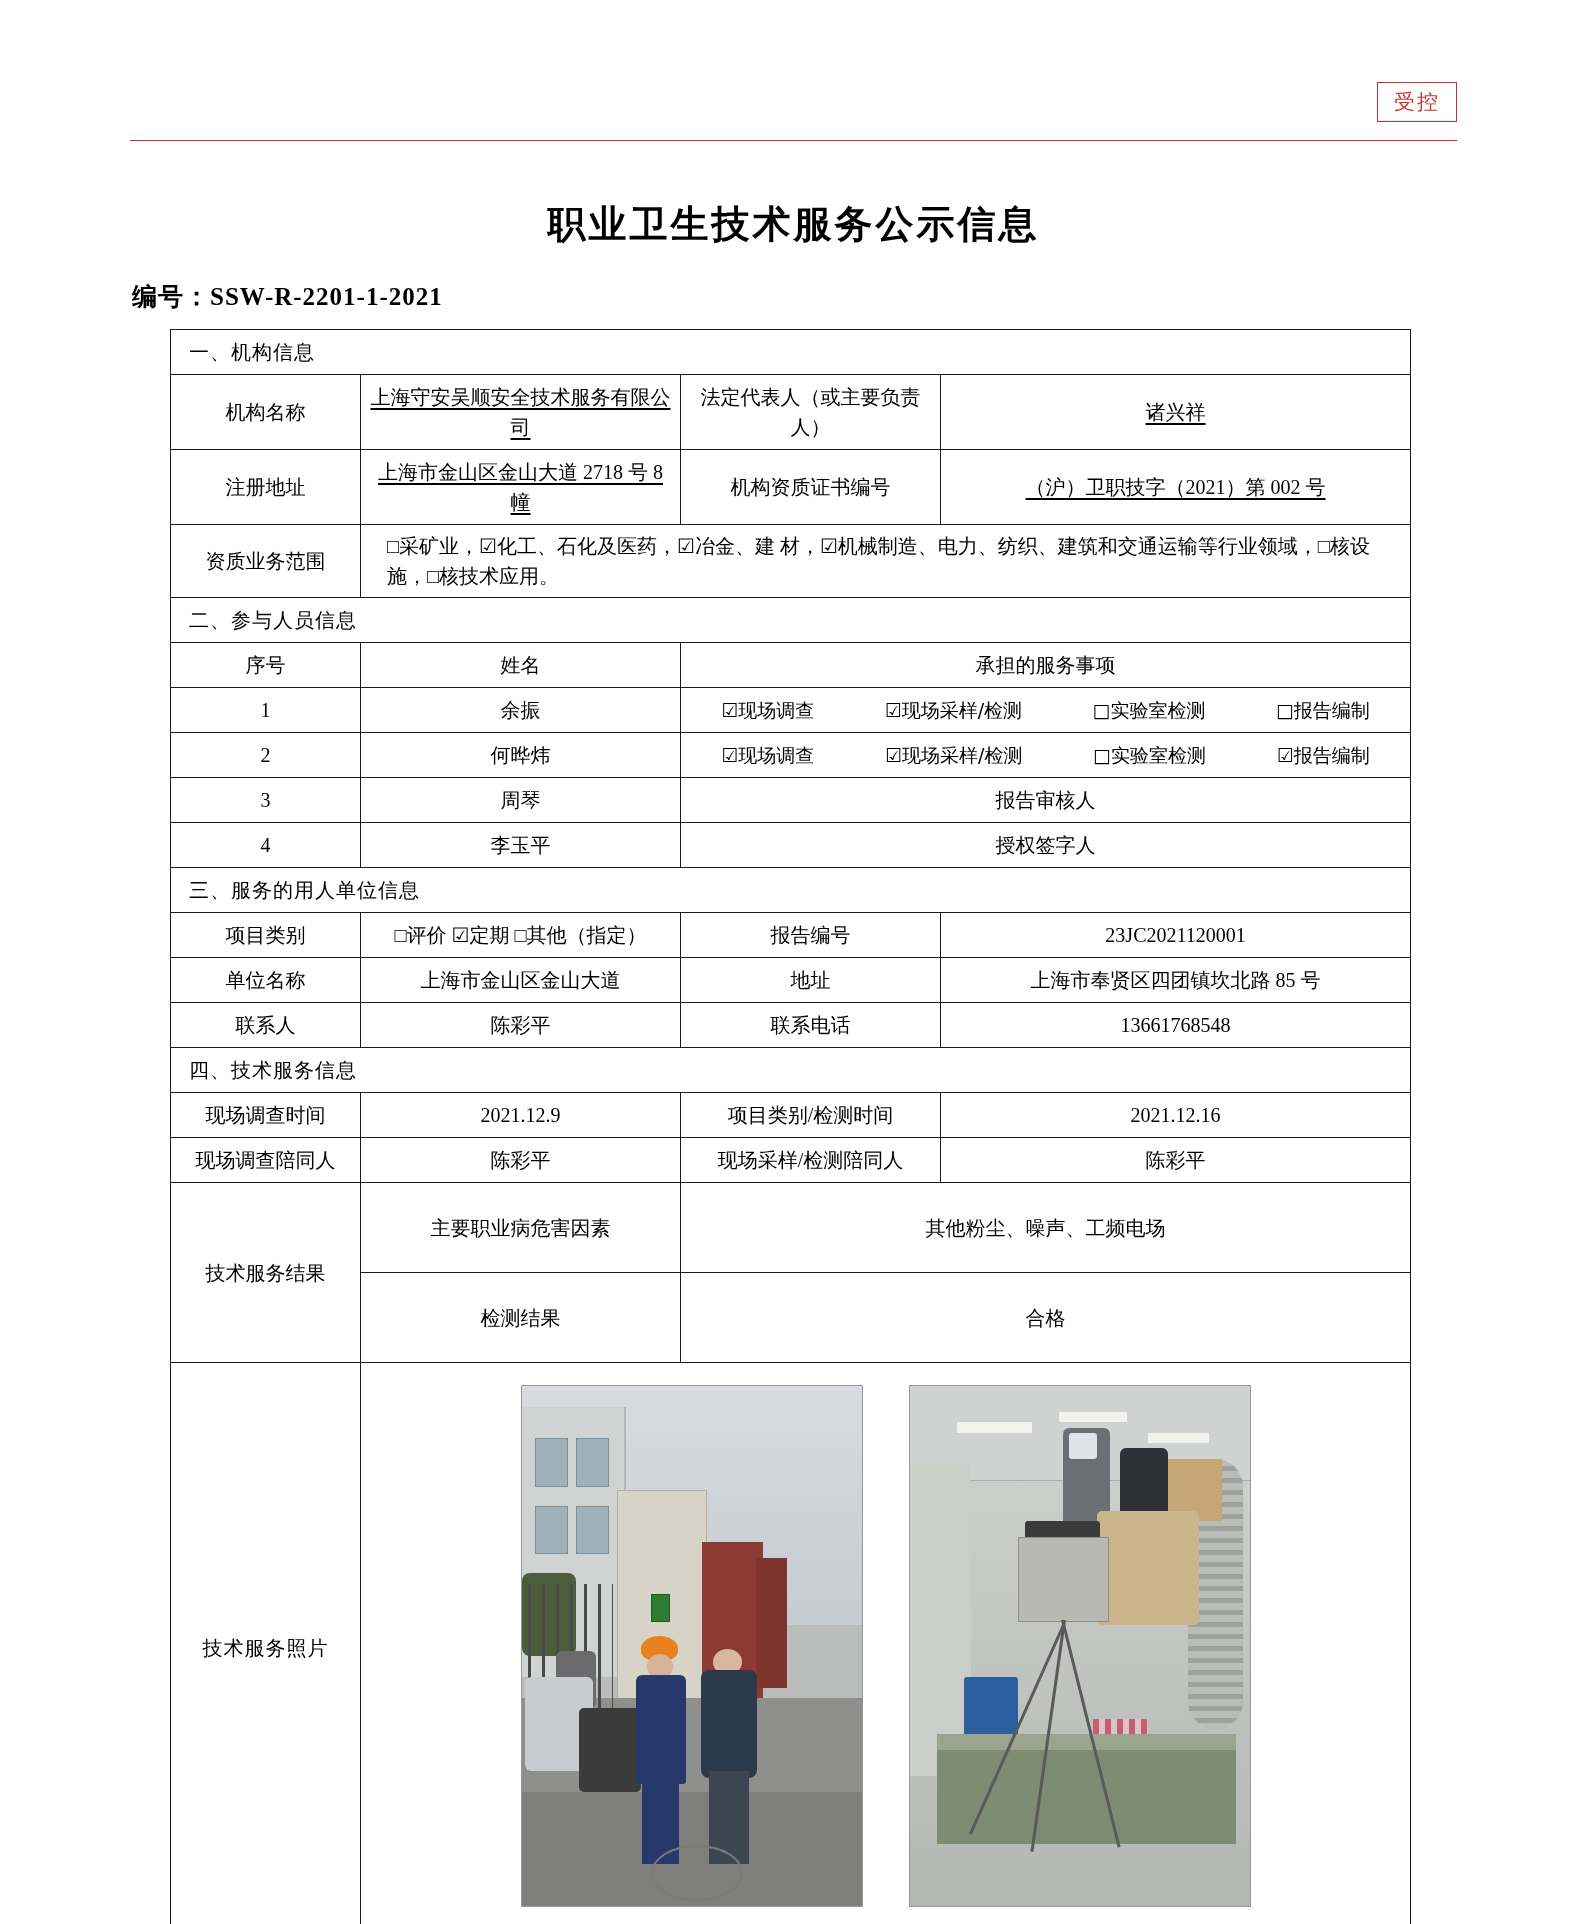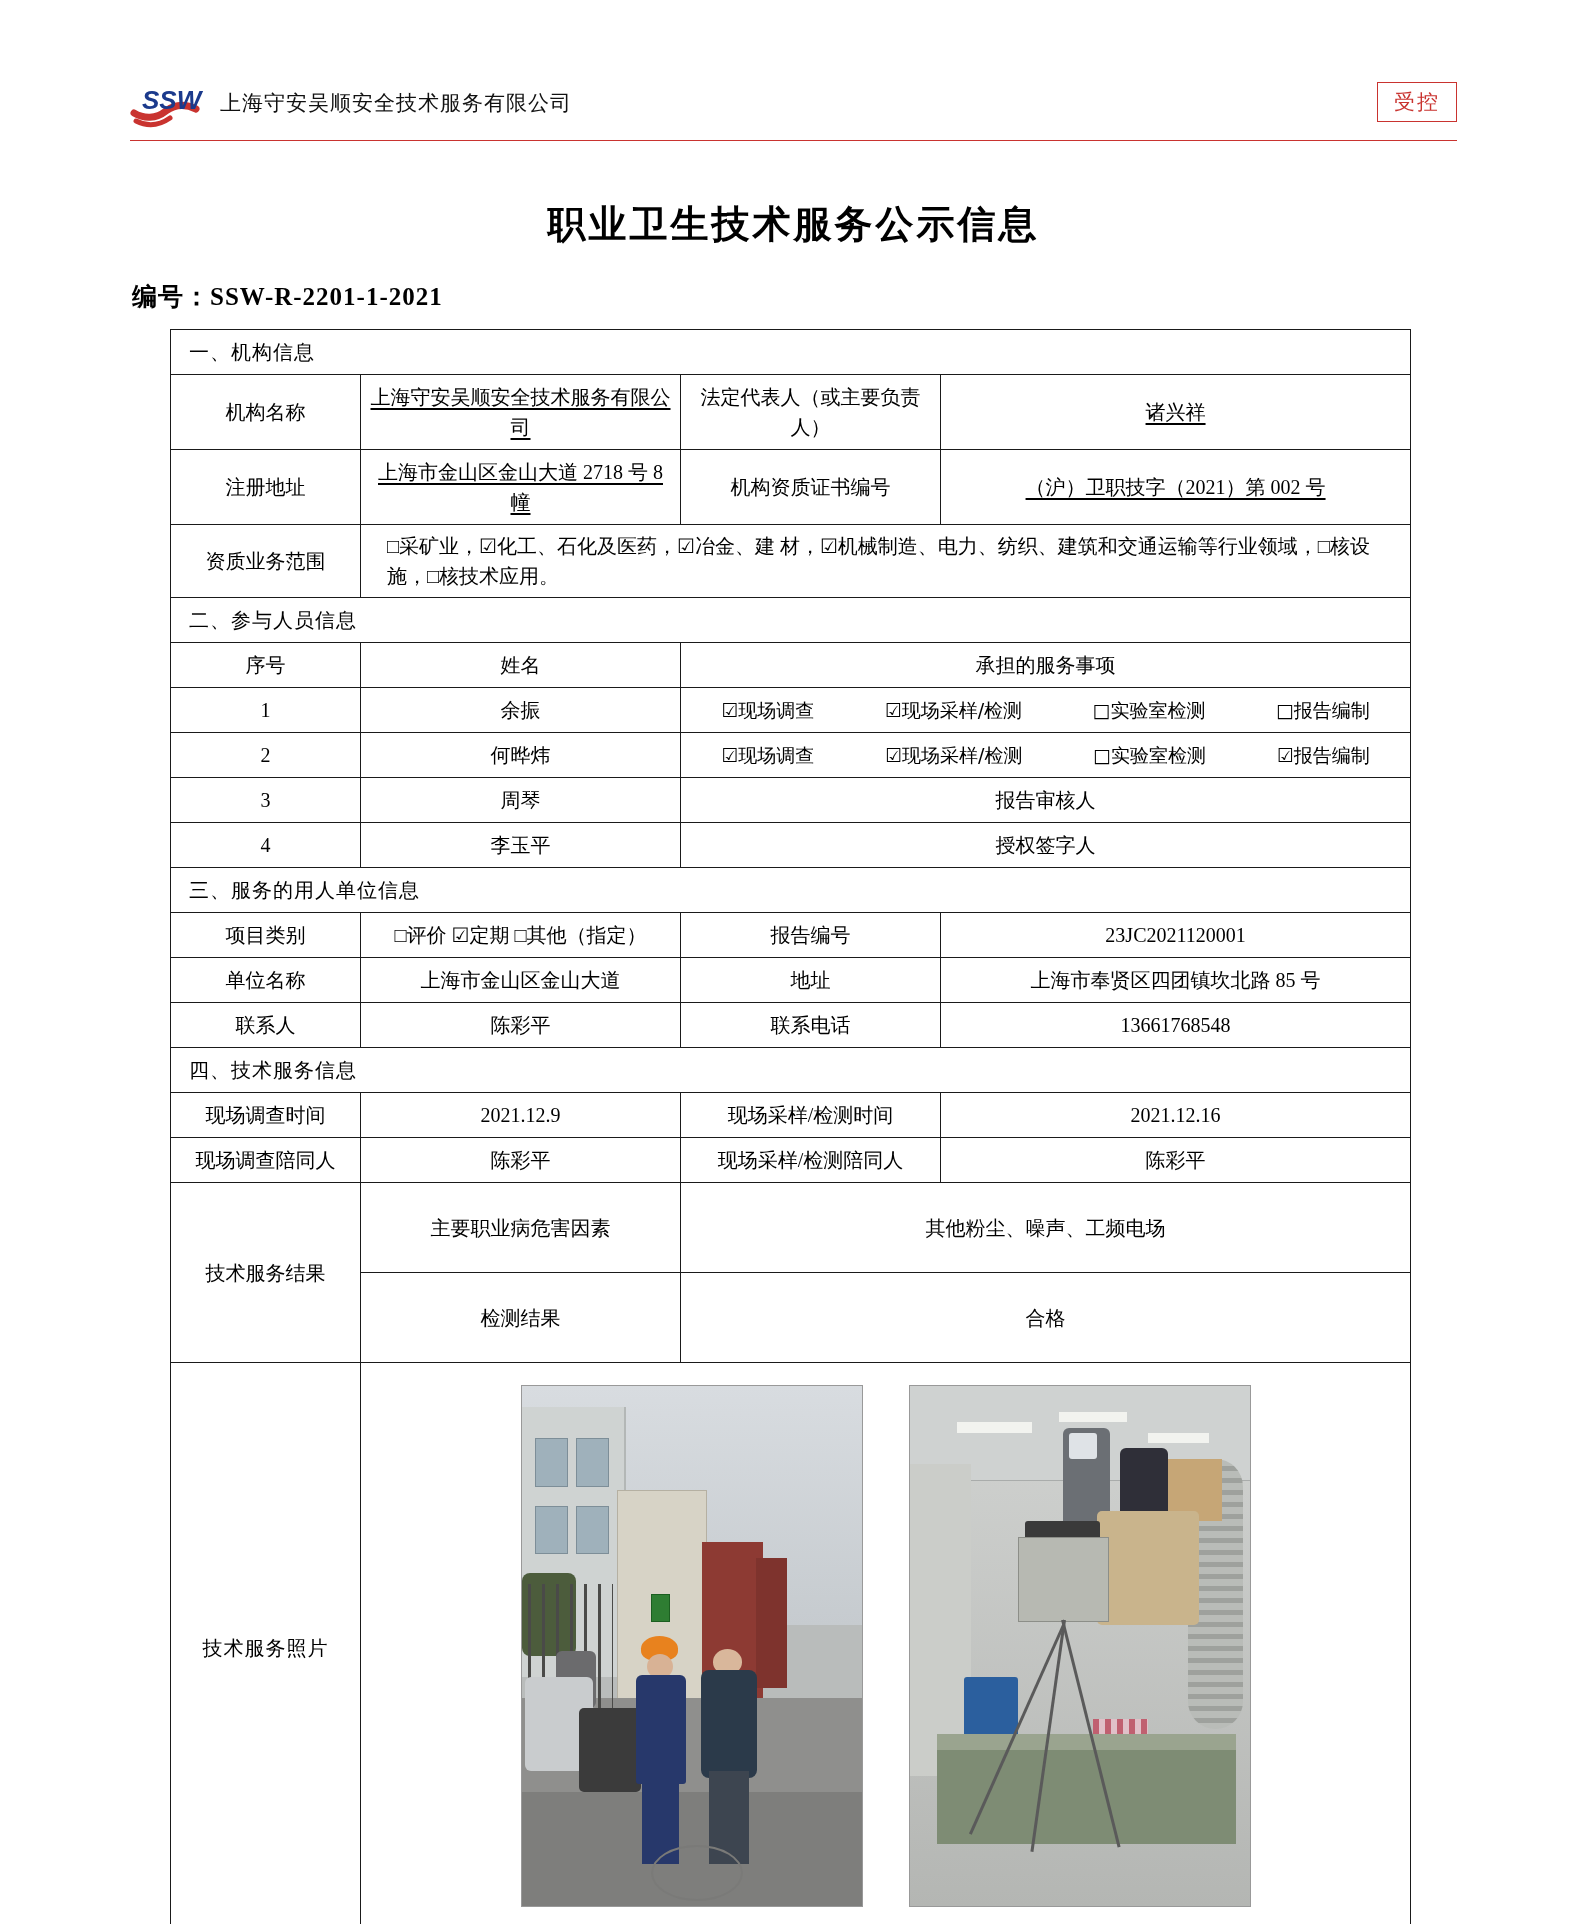--- a/index.html
+++ b/index.html
@@ -198,16 +198,6 @@
 <div class="page">
 
   <div class="header">
-    <div class="logo-wrap">
-      <span class="logo-mark">
-        <svg width="80" height="52" viewBox="0 0 80 52" aria-hidden="true">
-          <path d="M4 34 C14 40, 26 40, 36 32 C44 26, 54 24, 66 30" stroke="#c9332f" stroke-width="7" fill="none" stroke-linecap="round"></path>
-          <path d="M6 42 C18 48, 30 46, 40 39" stroke="#c9332f" stroke-width="5" fill="none" stroke-linecap="round"></path>
-          <text x="12" y="30" font-family="Liberation Sans, sans-serif" font-size="26" font-weight="bold" font-style="italic" fill="#1b3a8c">SSW</text>
-        </svg>
-      </span>
-      <span class="company-name">上海守安吴顺安全技术服务有限公司</span>
-    </div>
     <div class="controlled-badge">受控</div>
   </div>
 

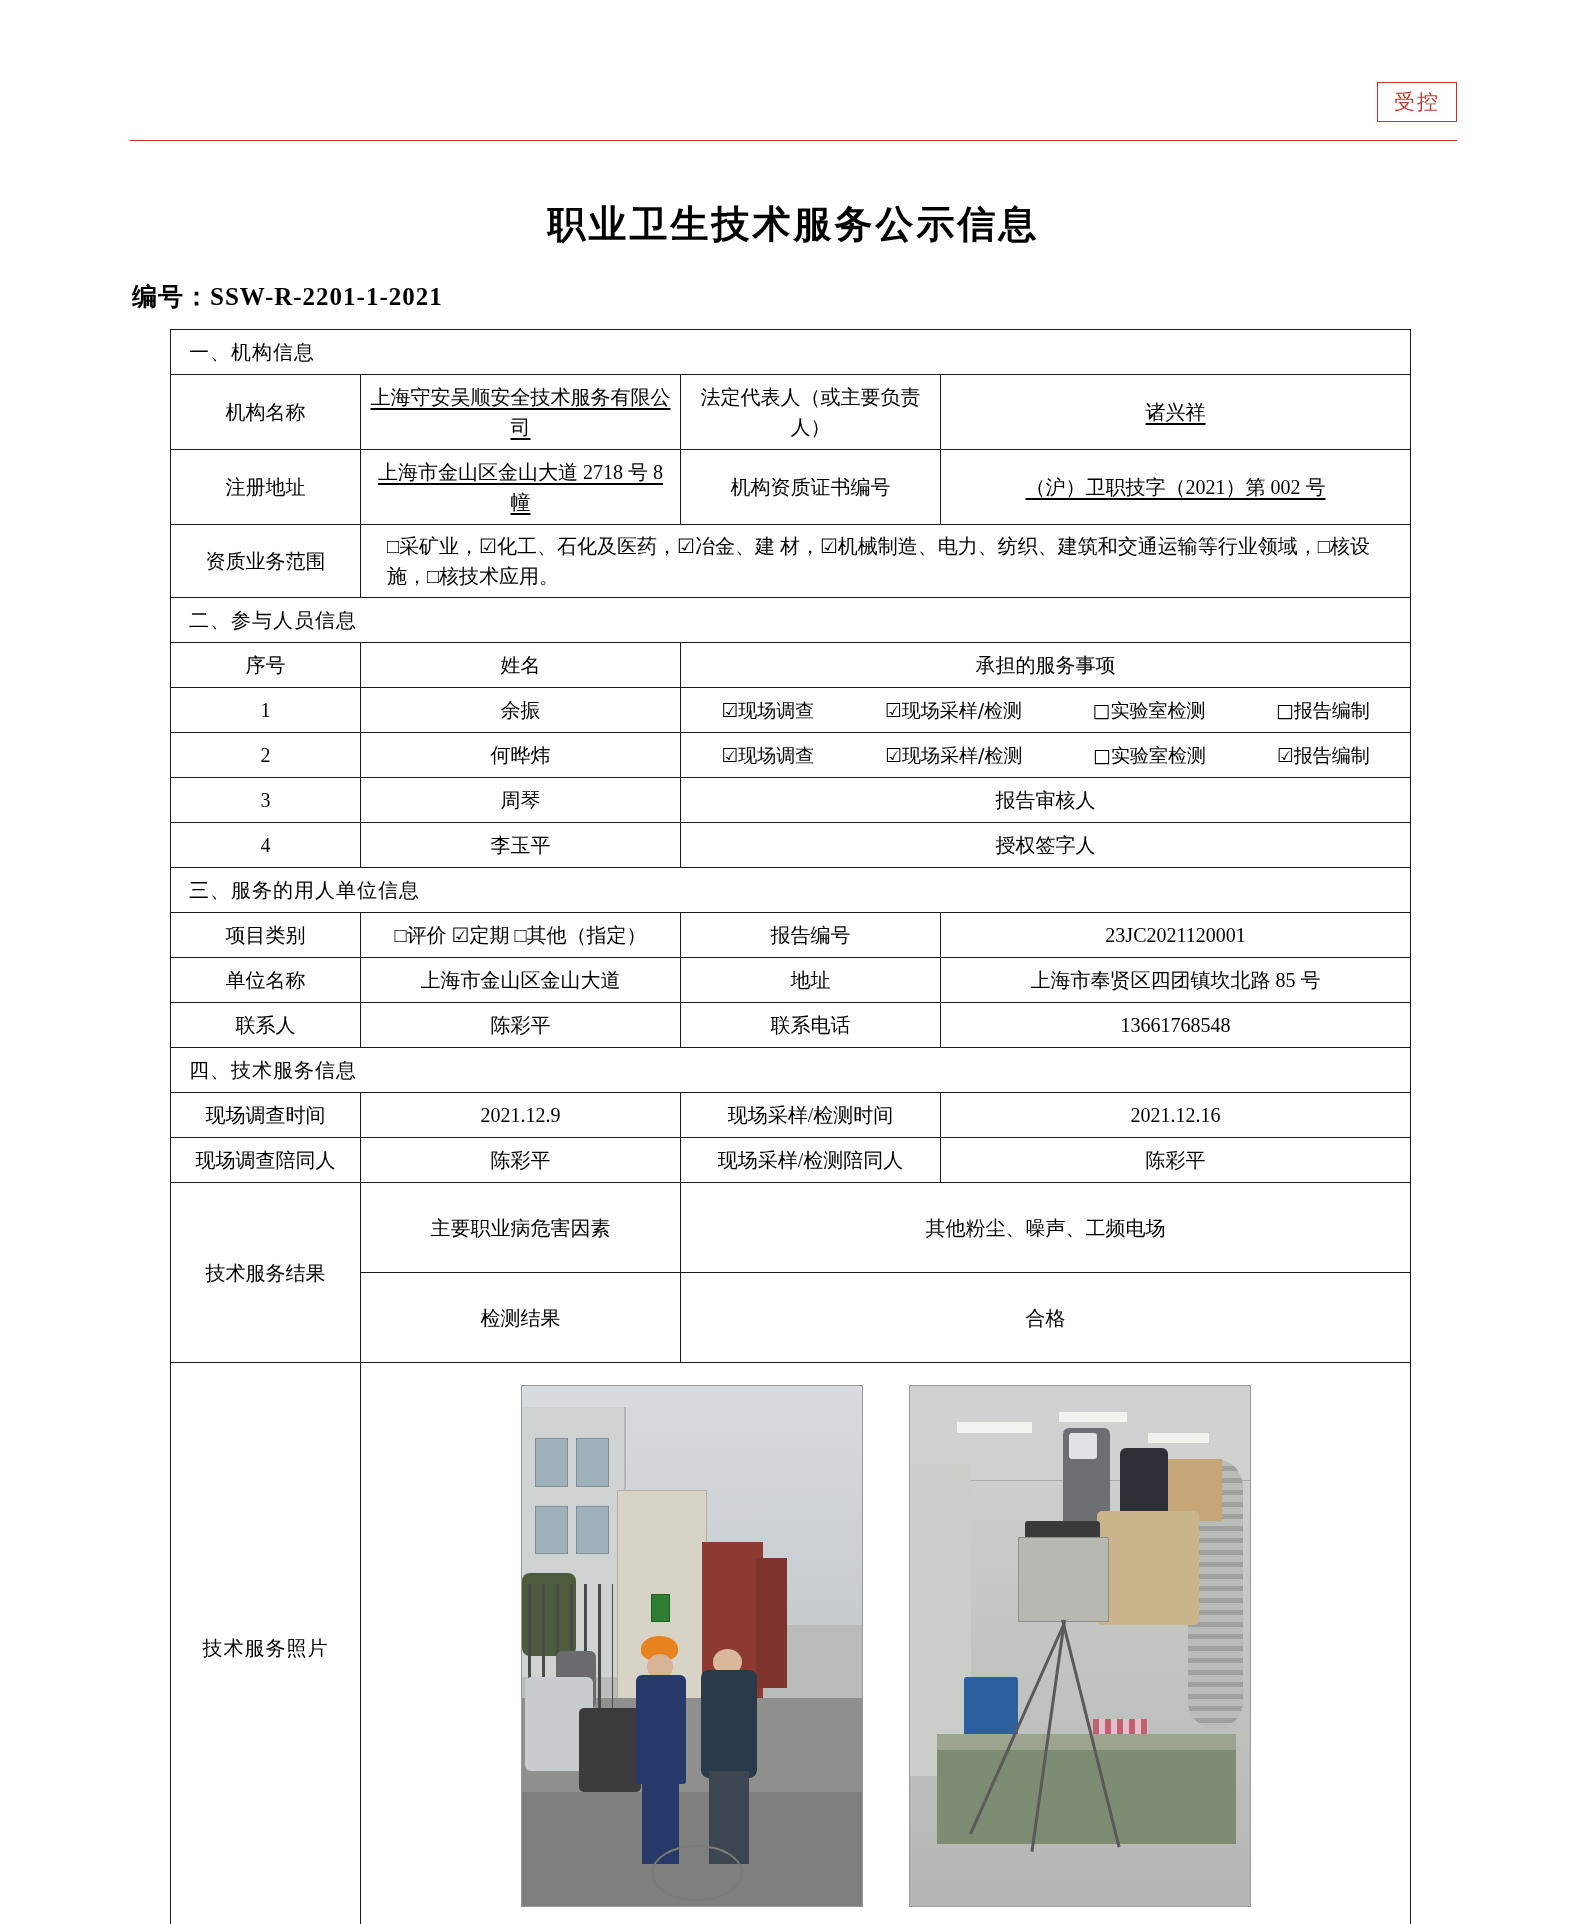--- a/index.html
+++ b/index.html
@@ -319,7 +319,7 @@
     <tr>
       <td class="center">现场调查时间</td>
       <td class="center" colspan="2">2021.12.9</td>
-      <td class="center" colspan="2">现场采样/检测时间</td>
+      <td class="center" colspan="2">项目类别/检测时间</td>
       <td class="center" colspan="2">2021.12.16</td>
     </tr>
     <tr>

